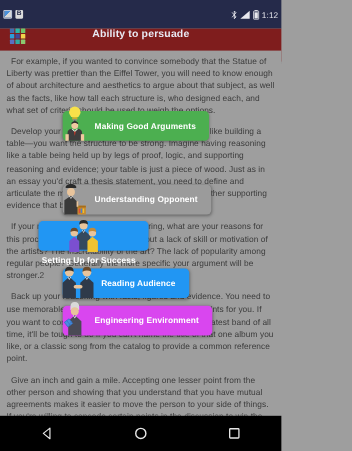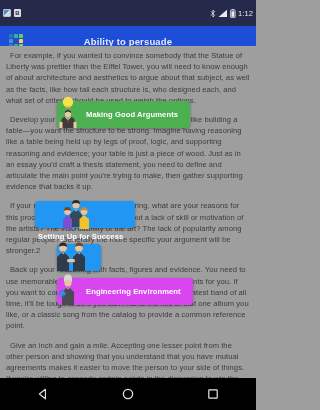--- a/index.html
+++ b/index.html
@@ -33,8 +33,8 @@
 
   
   #app-bar{
-    height:30px; background:#1d4ed8; position:relative;
-    display:flex; align-items:center;
+    height:30px; background:#7f1d1d; position:relative;
+    display:flex; align-items:flex-start;
   }
   #app-bar-shadow{ height:2px; background:#8b8b8b; }
   .appbar-icon{

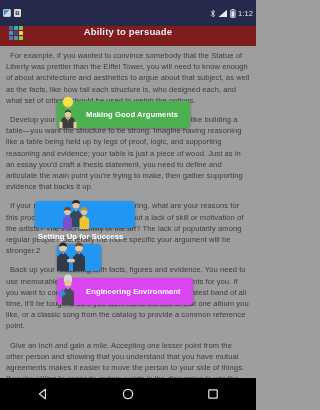--- a/index.html
+++ b/index.html
@@ -155,6 +155,24 @@
   </div>
 
 
+  <div class="fab" style="top:122px; left:57px; background:#9b9b9b;">
+    <div class="fab-icon">
+      <svg width="30" height="34" viewBox="0 0 30 34">
+        <path d="M7.5 6.5 q4-3 8 0 l.6 1.4 L6.9 7.9 Z" fill="#2b2b2b"></path>
+        <rect x="6.6" y="7.4" width="9.8" height="1.5" rx="0.6" fill="#2b2b2b"></rect>
+        <circle cx="11.5" cy="12.6" r="3.6" fill="#e8c49c"></circle>
+        <path d="M11.5 16 L18 22 L18 33 L5.5 33 L5.5 20 Z" fill="#3a3a3a"></path>
+        <path d="M9.8 16.2 L11.5 19 L13.2 16.2 L12.6 16 L11.5 18 L10.4 16 Z" fill="#efefef"></path>
+        <rect x="17.4" y="25" width="7.6" height="8" fill="#c8892f"></rect>
+        <rect x="17.4" y="25" width="7.6" height="1.6" fill="#a56d1d"></rect>
+        <rect x="18.6" y="27.6" width="1.3" height="4" fill="#e04b3a"></rect>
+        <rect x="20.4" y="27.6" width="1.3" height="4" fill="#4a7fcb"></rect>
+        <rect x="22.2" y="27.6" width="1.3" height="4" fill="#f0c330"></rect>
+        <rect x="16.6" y="21" width="1.6" height="5" fill="#e8c49c"></rect>
+      </svg>
+    </div>
+    <span class="fab-label">Understanding Opponent</span>
+  </div>
 
   <div class="fab" style="top:155px; left:35px; background:#2196f3;flex-direction:column;">
     <div class="fab-icon" style="flex:0 0 36px;width:36px;">

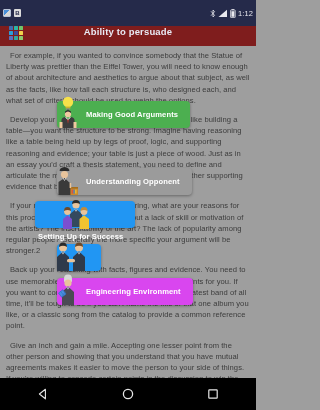--- a/index.html
+++ b/index.html
@@ -206,6 +206,7 @@
         <rect x="14" y="21" width="8" height="3.2" rx="1.5" fill="#e8c49c"></rect>
       </svg>
     </div>
+    <span class="fab-label">Reading Audience</span>
   </div>
 
   <div class="fab" style="top:232px; left:57px; background:#d946ef;">

